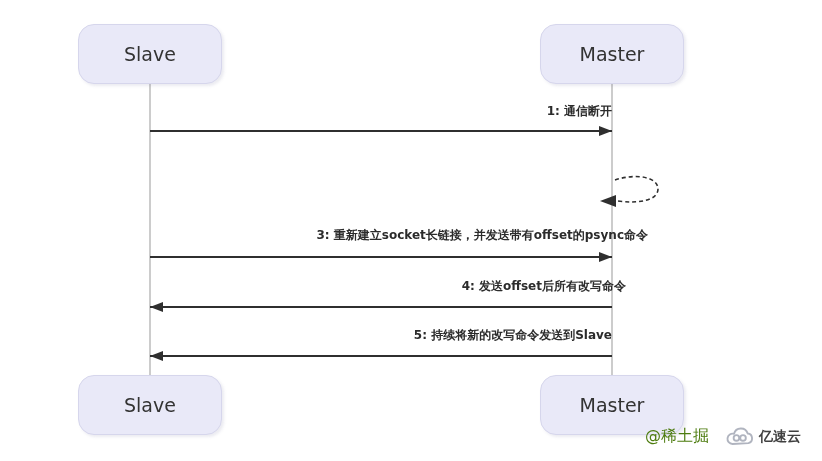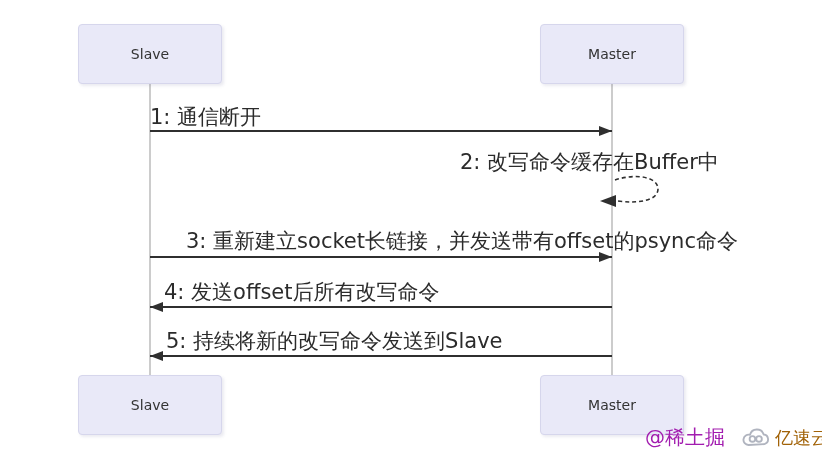--- a/index.html
+++ b/index.html
@@ -15,10 +15,10 @@
     width:144px;height:60px;
     background:#e9e9f8;
     border:1px solid #d6d6ec;
-    border-radius:4px;
+    border-radius:16px;
     box-shadow:2px 2px 3px rgba(120,120,160,0.15);
     display:flex;align-items:center;justify-content:center;
-    font-size:14px;color:#333333;
+    font-size:19px;color:#333333;
     box-sizing:border-box;
     z-index:2;
   }

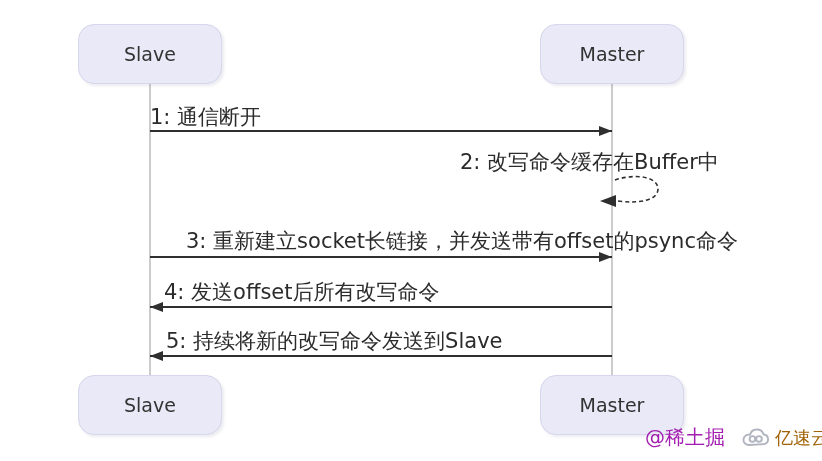--- a/index.html
+++ b/index.html
@@ -32,8 +32,8 @@
   .msg-label{
     position:absolute;
     left:150px;width:462px;
-    text-align:left;
-    font-size:21px;font-weight:normal;color:#2b2b2b;
+    text-align:right;
+    font-size:12px;font-weight:bold;color:#2b2b2b;
     z-index:3;
     white-space:nowrap;
   }

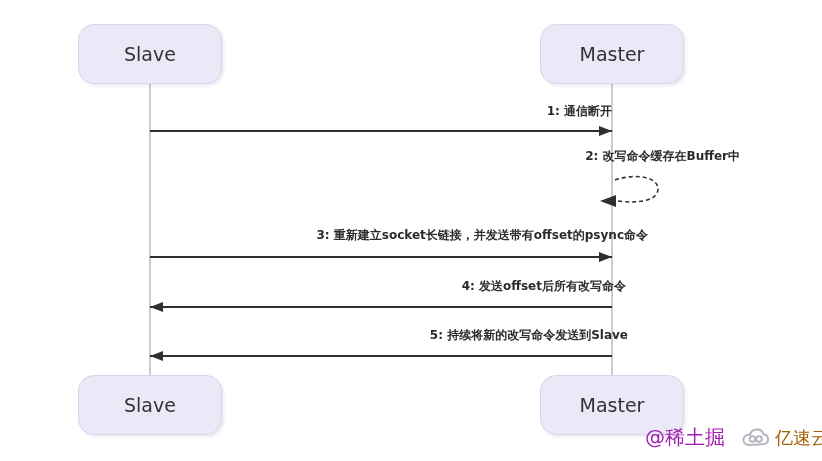--- a/index.html
+++ b/index.html
@@ -100,7 +100,6 @@
   <div class="arrow-line" style="top:130px;"></div>
   <div class="arrow-head right" style="top:126px;"></div>
 
-  <div class="msg-label self" style="top:148px;">2: 改写命令缓存在Buffer中</div>
   <svg class="selfloop" width="80" height="45" viewBox="0 0 80 45">
     <path d="M 25 10 C 46 3, 68 7, 68 19 C 68 30, 50 34, 28 31" fill="none" stroke="#2f2f2f" stroke-width="1.6" stroke-dasharray="4 3"></path>
     <polygon points="10,31 26,25 26,37" fill="#2f2f2f"></polygon>

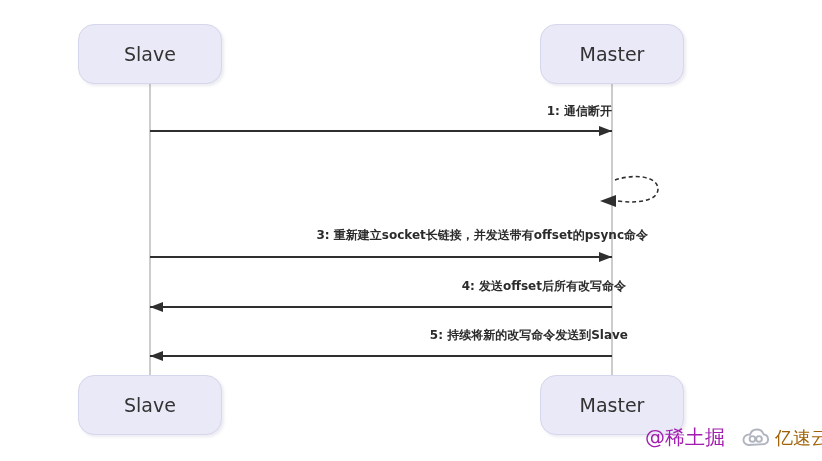--- a/index.html
+++ b/index.html
@@ -113,7 +113,7 @@
   <div class="arrow-line" style="top:306px;"></div>
   <div class="arrow-head left" style="top:302px;"></div>
 
-  <div class="msg-label" style="top:327px;padding-left:16px;">5: 持续将新的改写命令发送到Slave</div>
+  <div class="msg-label" style="top:327px;">5: 持续将新的改写命令发送到Slave</div>
   <div class="arrow-line" style="top:355px;"></div>
   <div class="arrow-head left" style="top:351px;"></div>
 

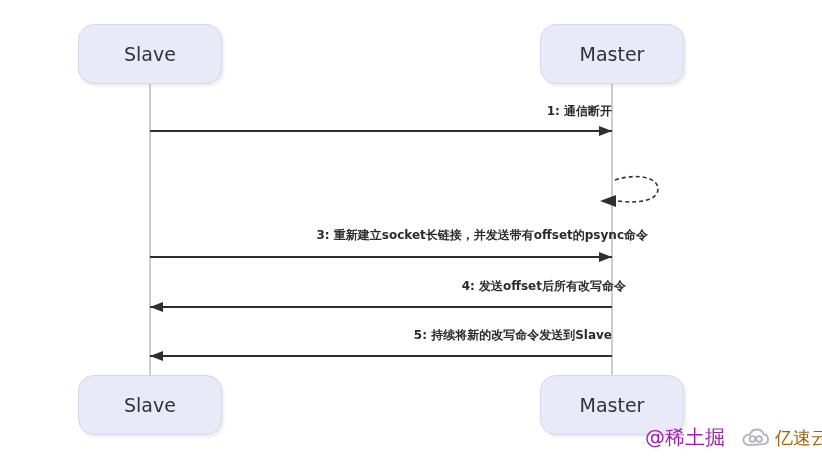--- a/index.html
+++ b/index.html
@@ -67,7 +67,7 @@
     z-index:5;
   }
   .wm-author{
-    font-size:20px;color:#a21caf;
+    font-size:16px;color:#4d7c0f;
     margin-right:16px;
     white-space:nowrap;
   }

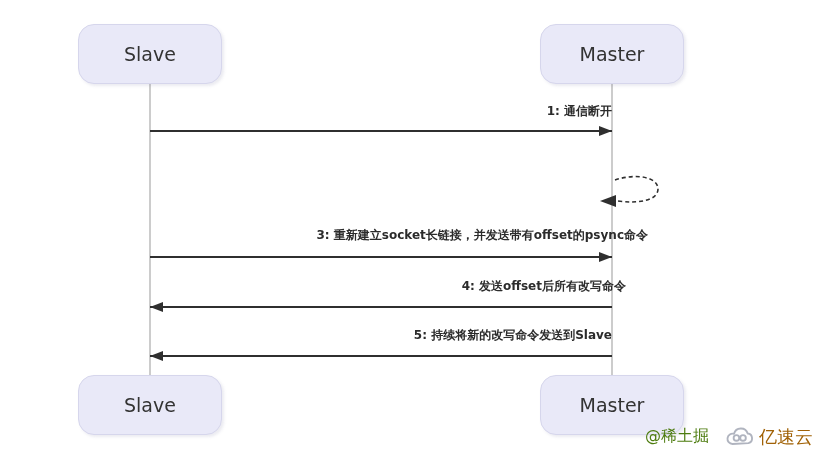--- a/index.html
+++ b/index.html
@@ -76,9 +76,10 @@
     color:#b0b4bf;
   }
   .wm-brand-text{
-    font-size:18px;color:#a16207;
+    font-size:14px;color:#404040;
     margin-left:4px;
     white-space:nowrap;
+    font-weight:bold;
   }
 </style>
 </head>

